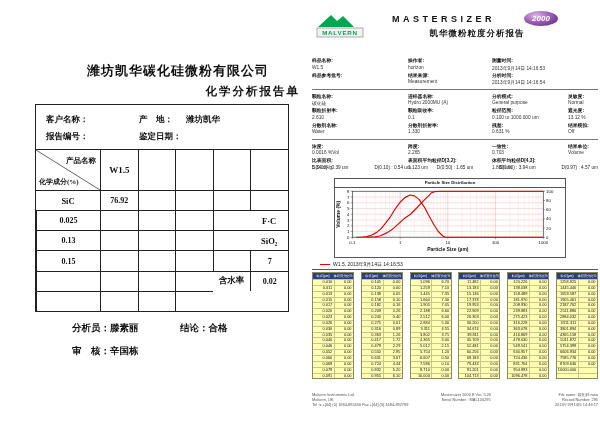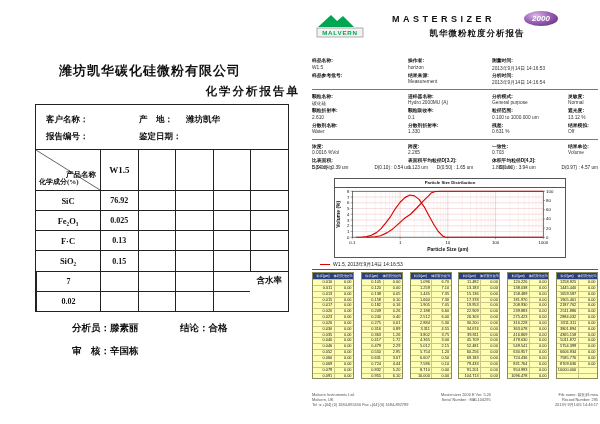--- a/index.html
+++ b/index.html
@@ -9,7 +9,7 @@
   #left-page{position:absolute;left:0;top:0;width:300px;height:424px;
              font-family:"Liberation Serif","DejaVu Serif",serif;}
   .lp-company{position:absolute;top:62px;left:0;width:300px;text-align:center;
-              font-size:13px;font-weight:bold;letter-spacing:1px;}
+              font-size:13px;font-weight:bold;letter-spacing:1px;padding-left:28px;}
   .lp-title{position:absolute;top:84px;left:0;width:300px;text-align:right;
             font-size:11.5px;font-weight:bold;letter-spacing:2px;}
   .lp-table{position:absolute;left:35px;top:104px;width:254px;height:208px;

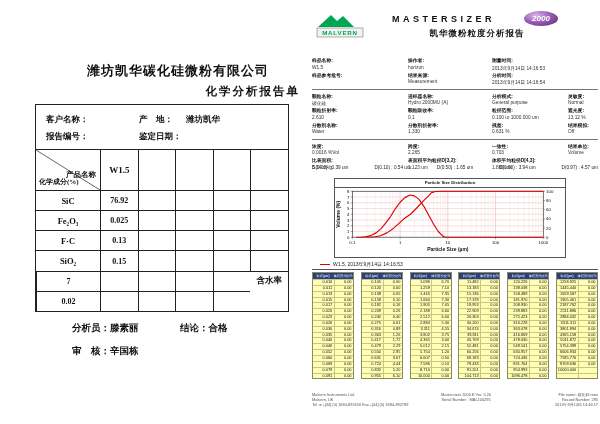--- a/index.html
+++ b/index.html
@@ -26,7 +26,7 @@
   .lp-grid .cell.r0{border-top:none;}
   .diag{position:relative;}
   .diag svg{position:absolute;left:0;top:0;width:100%;height:100%;}
-  .diag .dt{position:absolute;top:20px;right:4px;font-size:7.5px;font-weight:bold;}
+  .diag .dt{position:absolute;top:6px;right:4px;font-size:7.5px;font-weight:bold;}
   .diag .db{position:absolute;bottom:3px;left:3px;font-size:7px;font-weight:bold;}
   .lp-footer-line{position:absolute;font-size:9.5px;font-weight:bold;white-space:nowrap;}
   

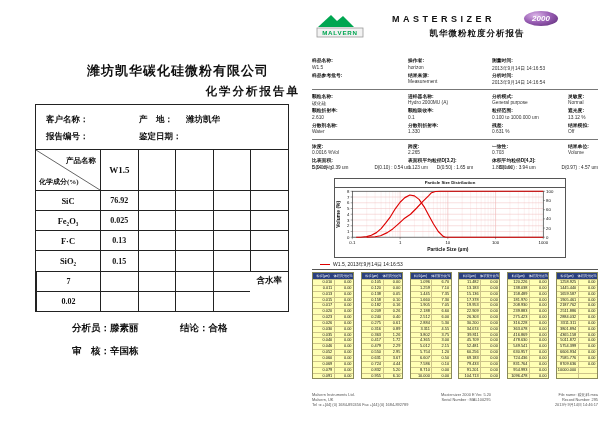--- a/index.html
+++ b/index.html
@@ -106,7 +106,6 @@
         <div class="cell"></div>
         <div class="cell"></div>
         <div class="cell"></div>
-        <div class="cell c0">Fe₂O₃</div>
         <div class="cell" style="font-size: 8px;">0.025</div>
         <div class="cell"></div>
         <div class="cell"></div>

